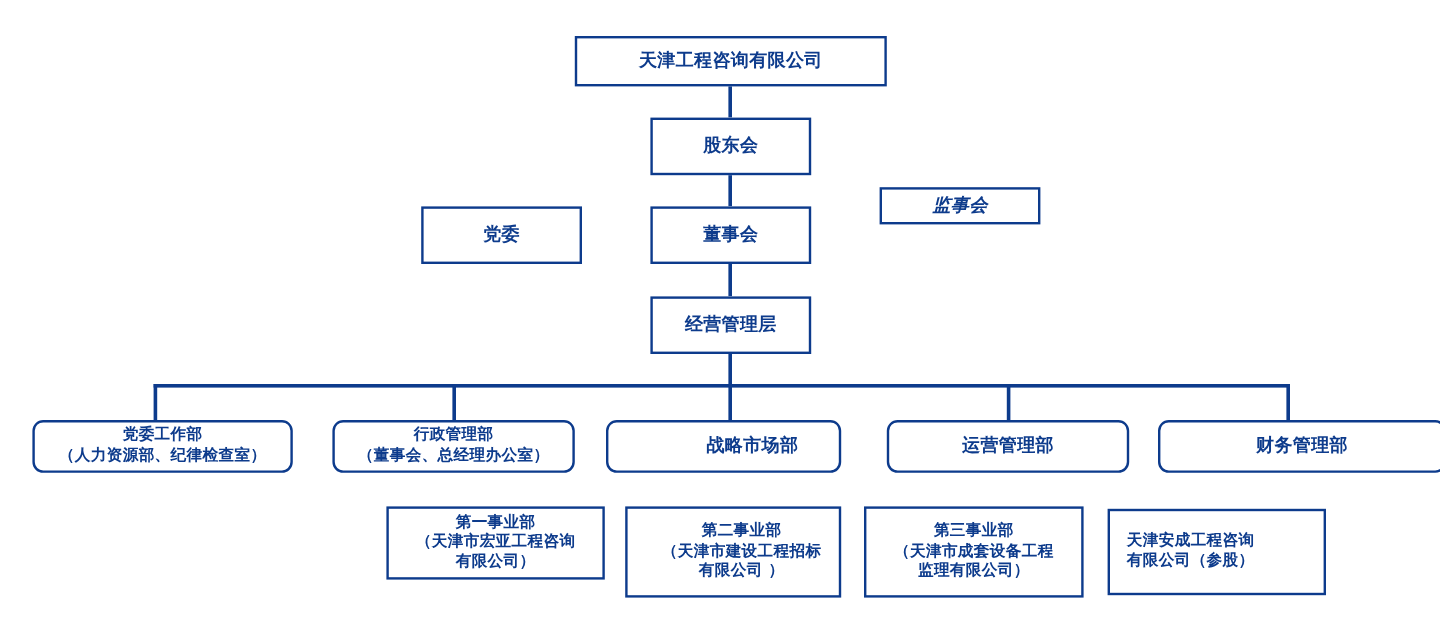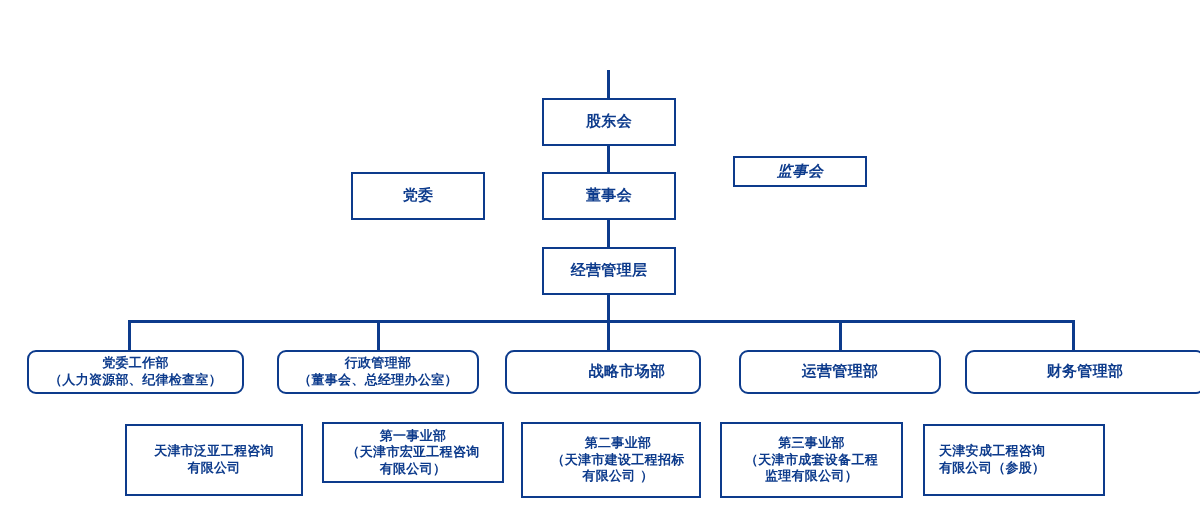--- a/index.html
+++ b/index.html
@@ -70,6 +70,7 @@
   <div class="conn" style="left:839px; top:320px; width:3px; height:30px;"></div>
   <div class="conn" style="left:1072px; top:320px; width:3px; height:30px;"></div>
 
+  <div class="node f15" style="left:479px; top:30px; width:260px; height:42px;">天津工程咨询有限公司</div>
 
   <div class="node f15" style="left:542px; top:98px; width:134px; height:48px;">股东会</div>
 

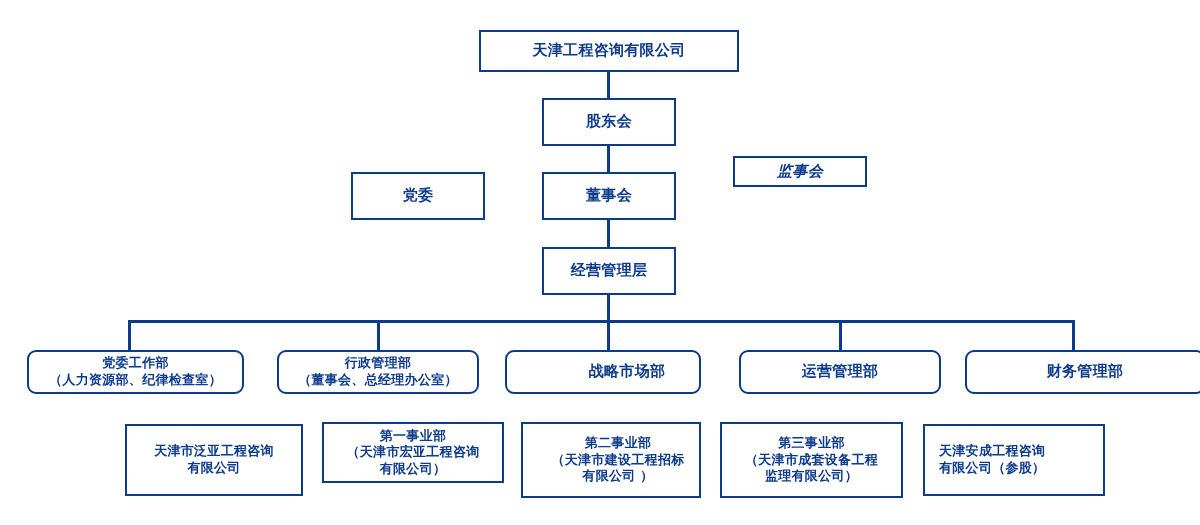--- a/index.html
+++ b/index.html
@@ -88,8 +88,6 @@
   <div class="node rounded f15" style="left:739px; top:350px; width:202px; height:44px;">运营管理部</div>
   <div class="node rounded f15" style="left:965px; top:350px; width:240px; height:44px;">财务管理部</div>
 
-  <div class="node f13" style="left:125px; top:424px; width:178px; height:72px;">天津市泛亚工程咨询
-有限公司</div>
   <div class="node f13" style="left:322px; top:422px; width:182px; height:61px;">第一事业部
 （天津市宏亚工程咨询
 有限公司）</div>

